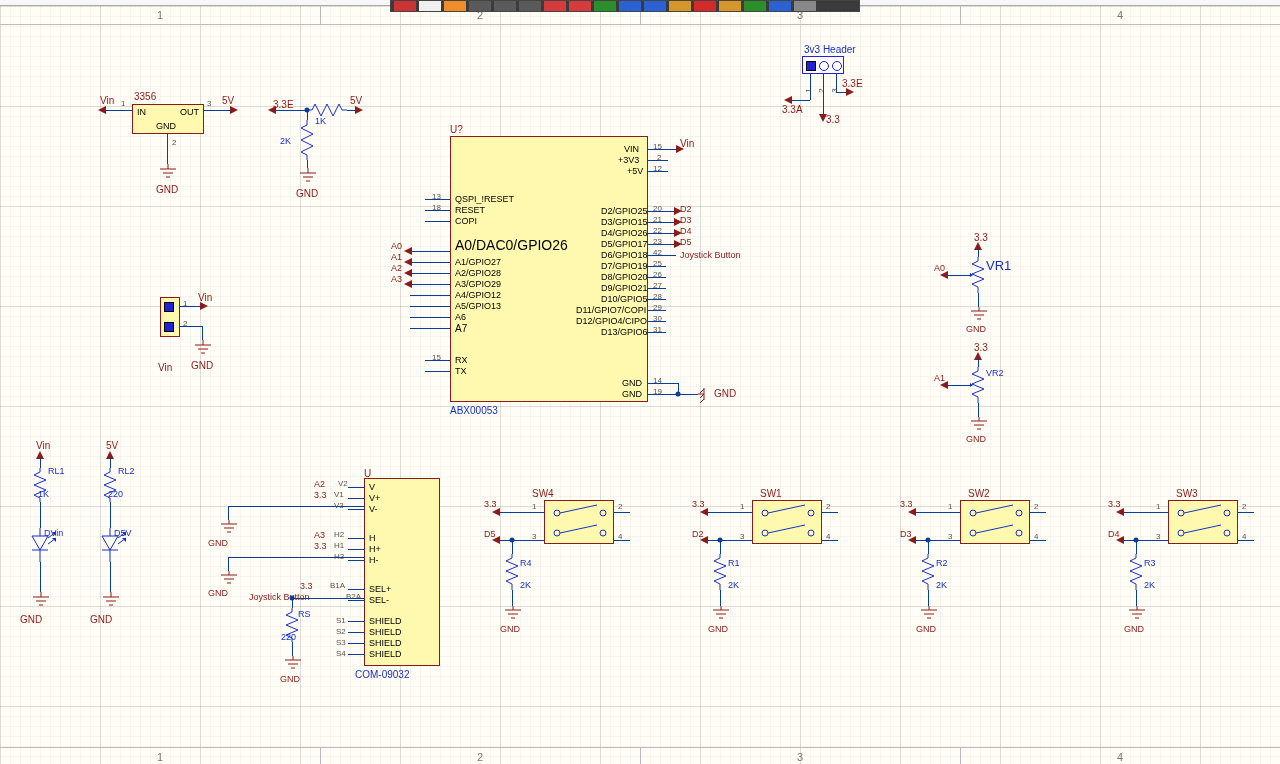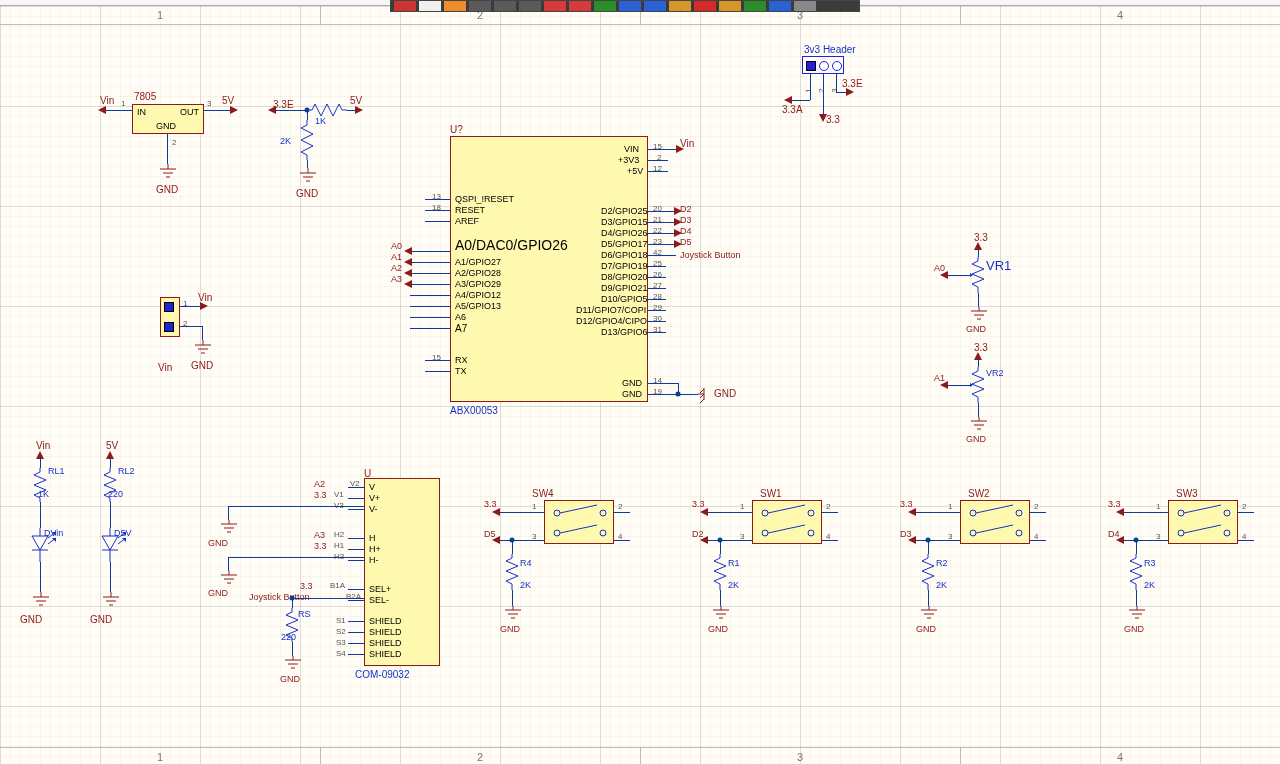--- a/index.html
+++ b/index.html
@@ -220,7 +220,7 @@
       <div class="pinlbl" style="right:4px;top:2px">OUT</div>
       <div class="pinlbl" style="left:23px;bottom:2px">GND</div>
     </div>
-    <div class="t brown" style="left:134px;top:85px">7805</div>
+    <div class="t brown" style="left:134px;top:85px">3356</div>
 
     <div class="t pinnum" style="left:121px;top:93px">1</div>
     <div class="t pinnum" style="left:207px;top:93px">3</div>

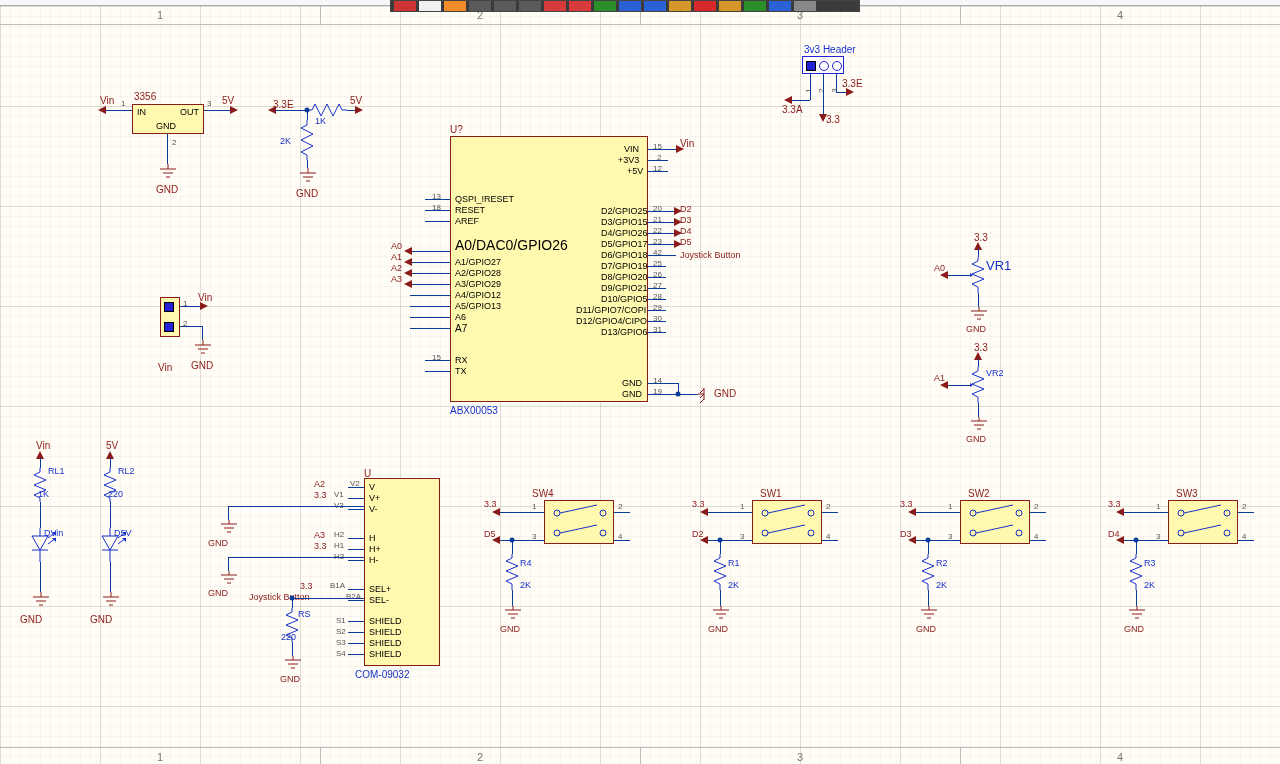--- a/index.html
+++ b/index.html
@@ -412,7 +412,7 @@
 
     <div class="t black" style="left:455px;top:188px;font-size:9px">QSPI_!RESET</div>
     <div class="t black" style="left:455px;top:199px;font-size:9px">RESET</div>
-    <div class="t black" style="left:455px;top:210px;font-size:9px">AREF</div>
+    <div class="t black" style="left:455px;top:210px;font-size:9px">COPI</div>
     <div class="t pinnum" style="left:432px;top:186px">13</div>
     <div class="t pinnum" style="left:432px;top:197px">18</div>
 

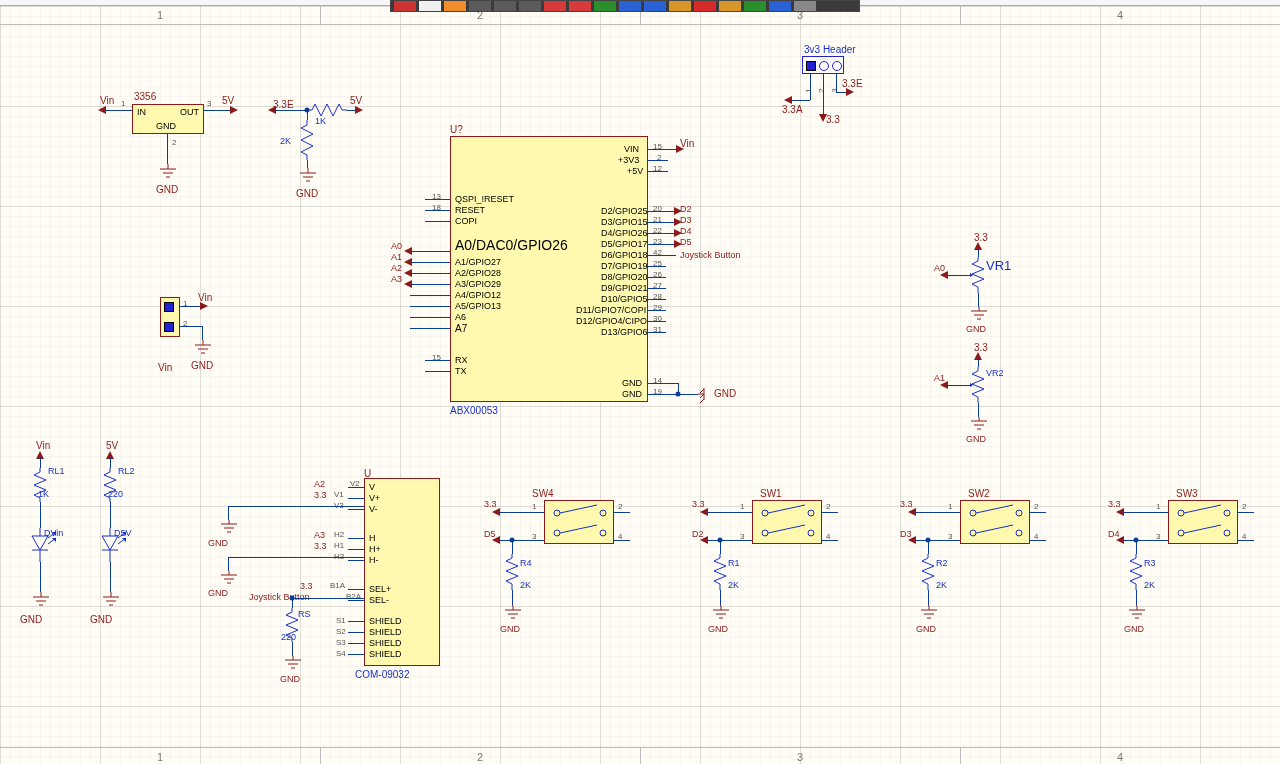--- a/index.html
+++ b/index.html
@@ -582,7 +582,7 @@
       </div>
 
     <div class="t brown" style="left:314px;top:473px;font-size:9px">A2</div>
-    <div class="t pinnum" style="left:350px;top:473px">V2</div>
+    <div class="t pinnum" style="left:338px;top:473px">V2</div>
     <div class="t brown" style="left:314px;top:484px;font-size:9px">3.3</div>
     <div class="t pinnum" style="left:334px;top:484px">V1</div>
     <div class="t pinnum" style="left:334px;top:495px">V3</div>

